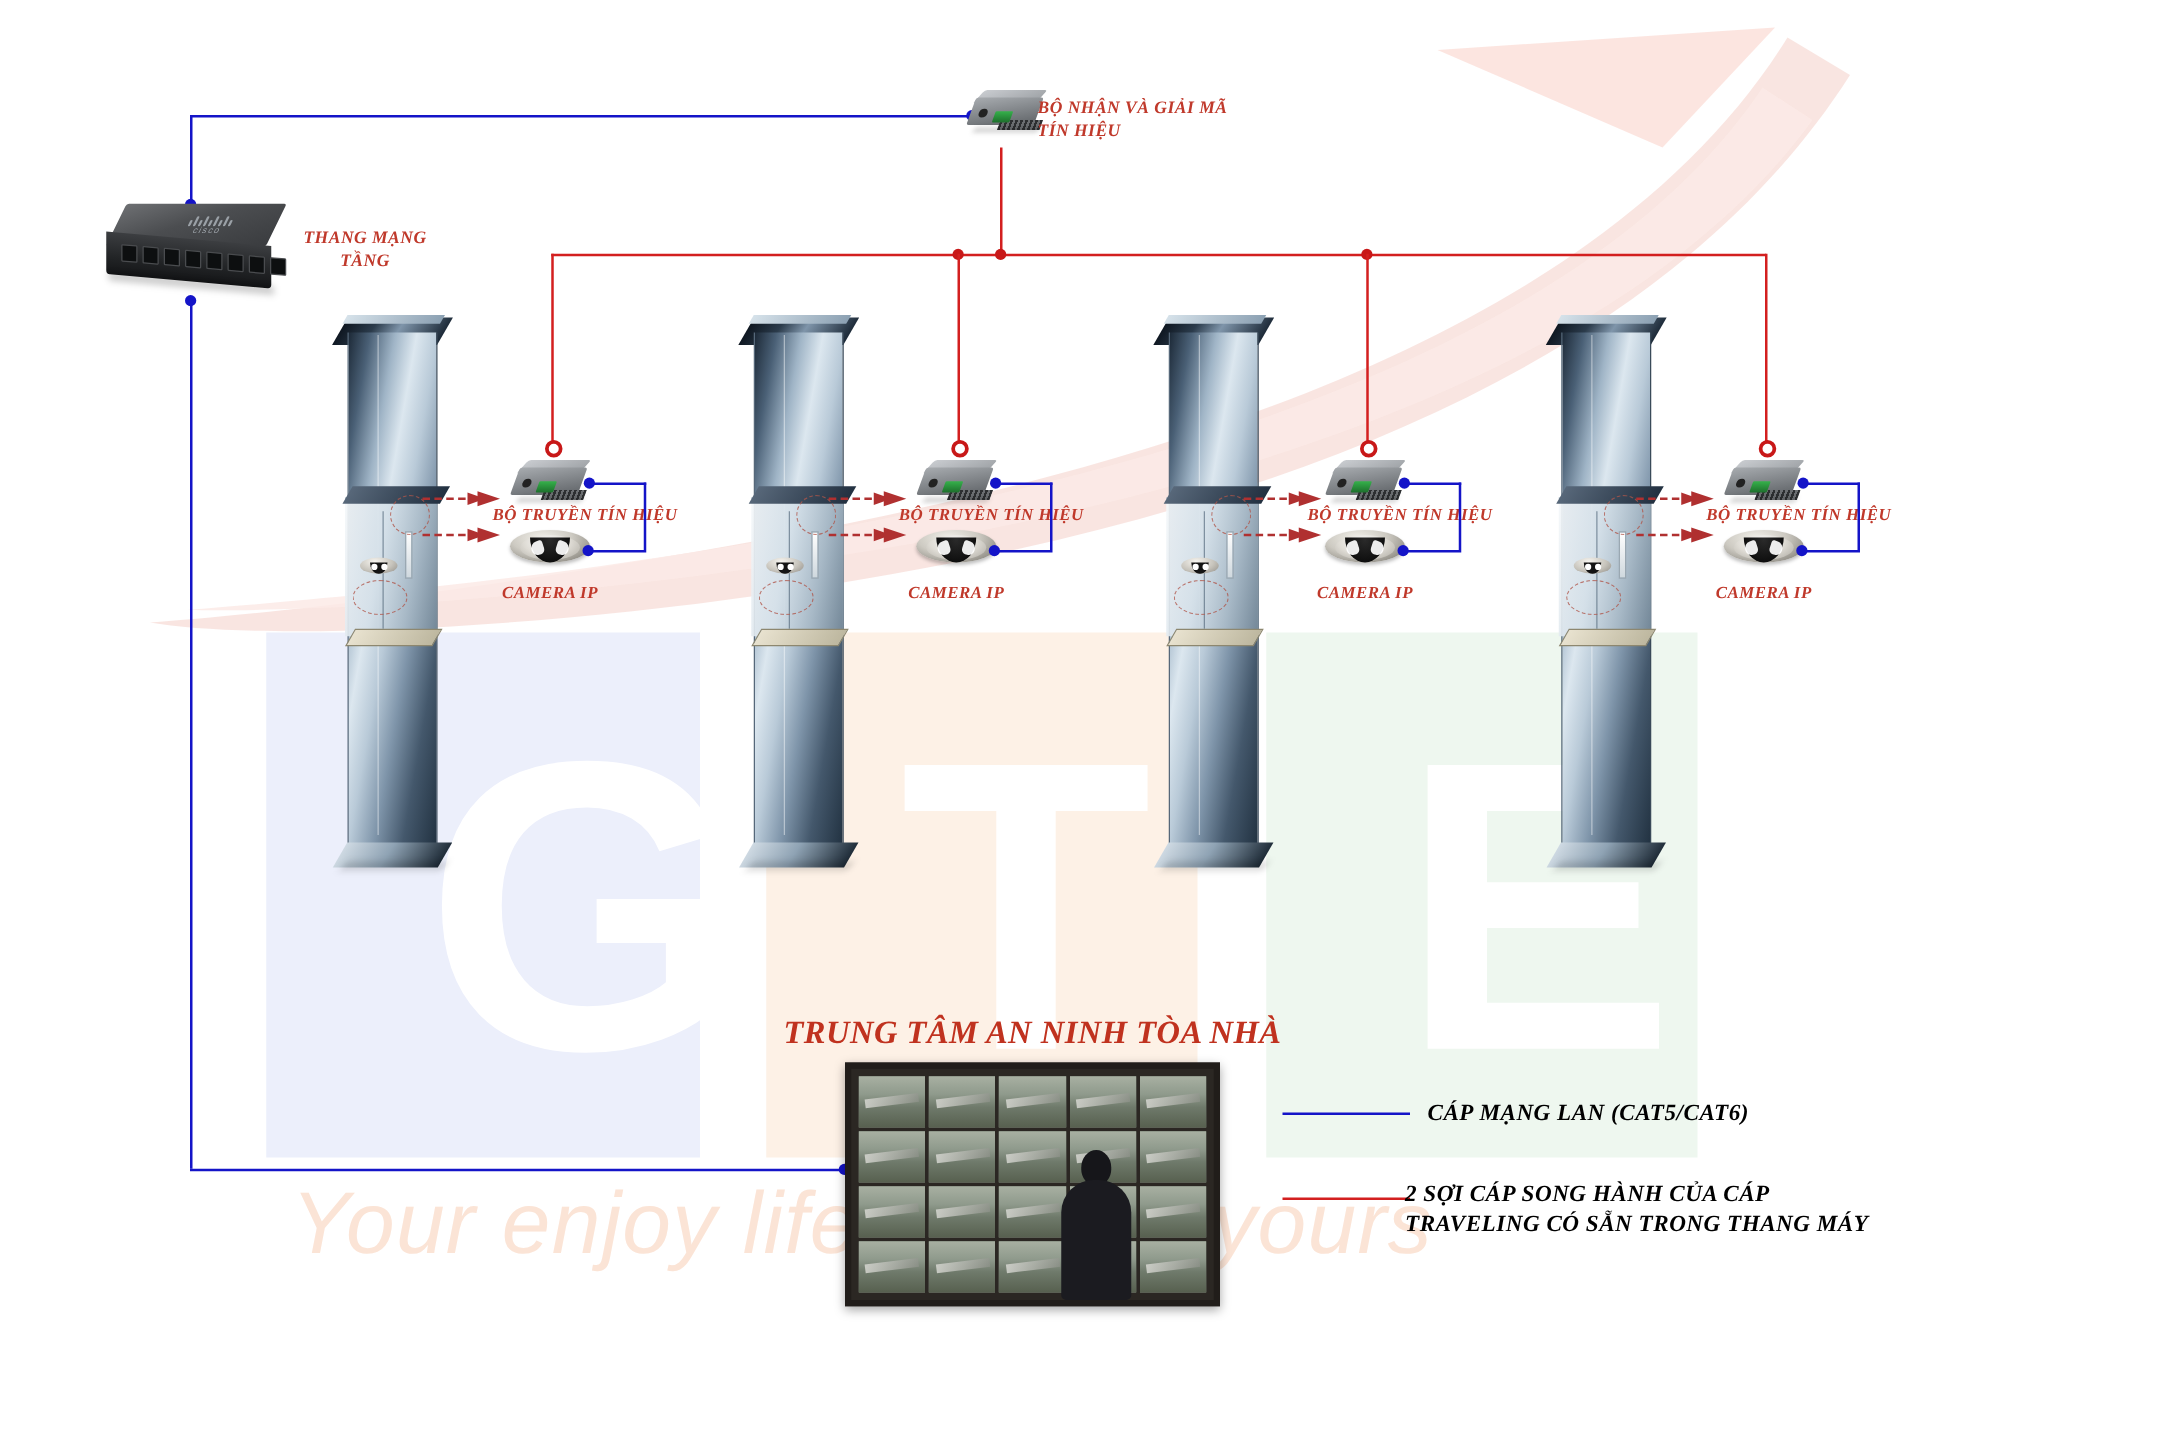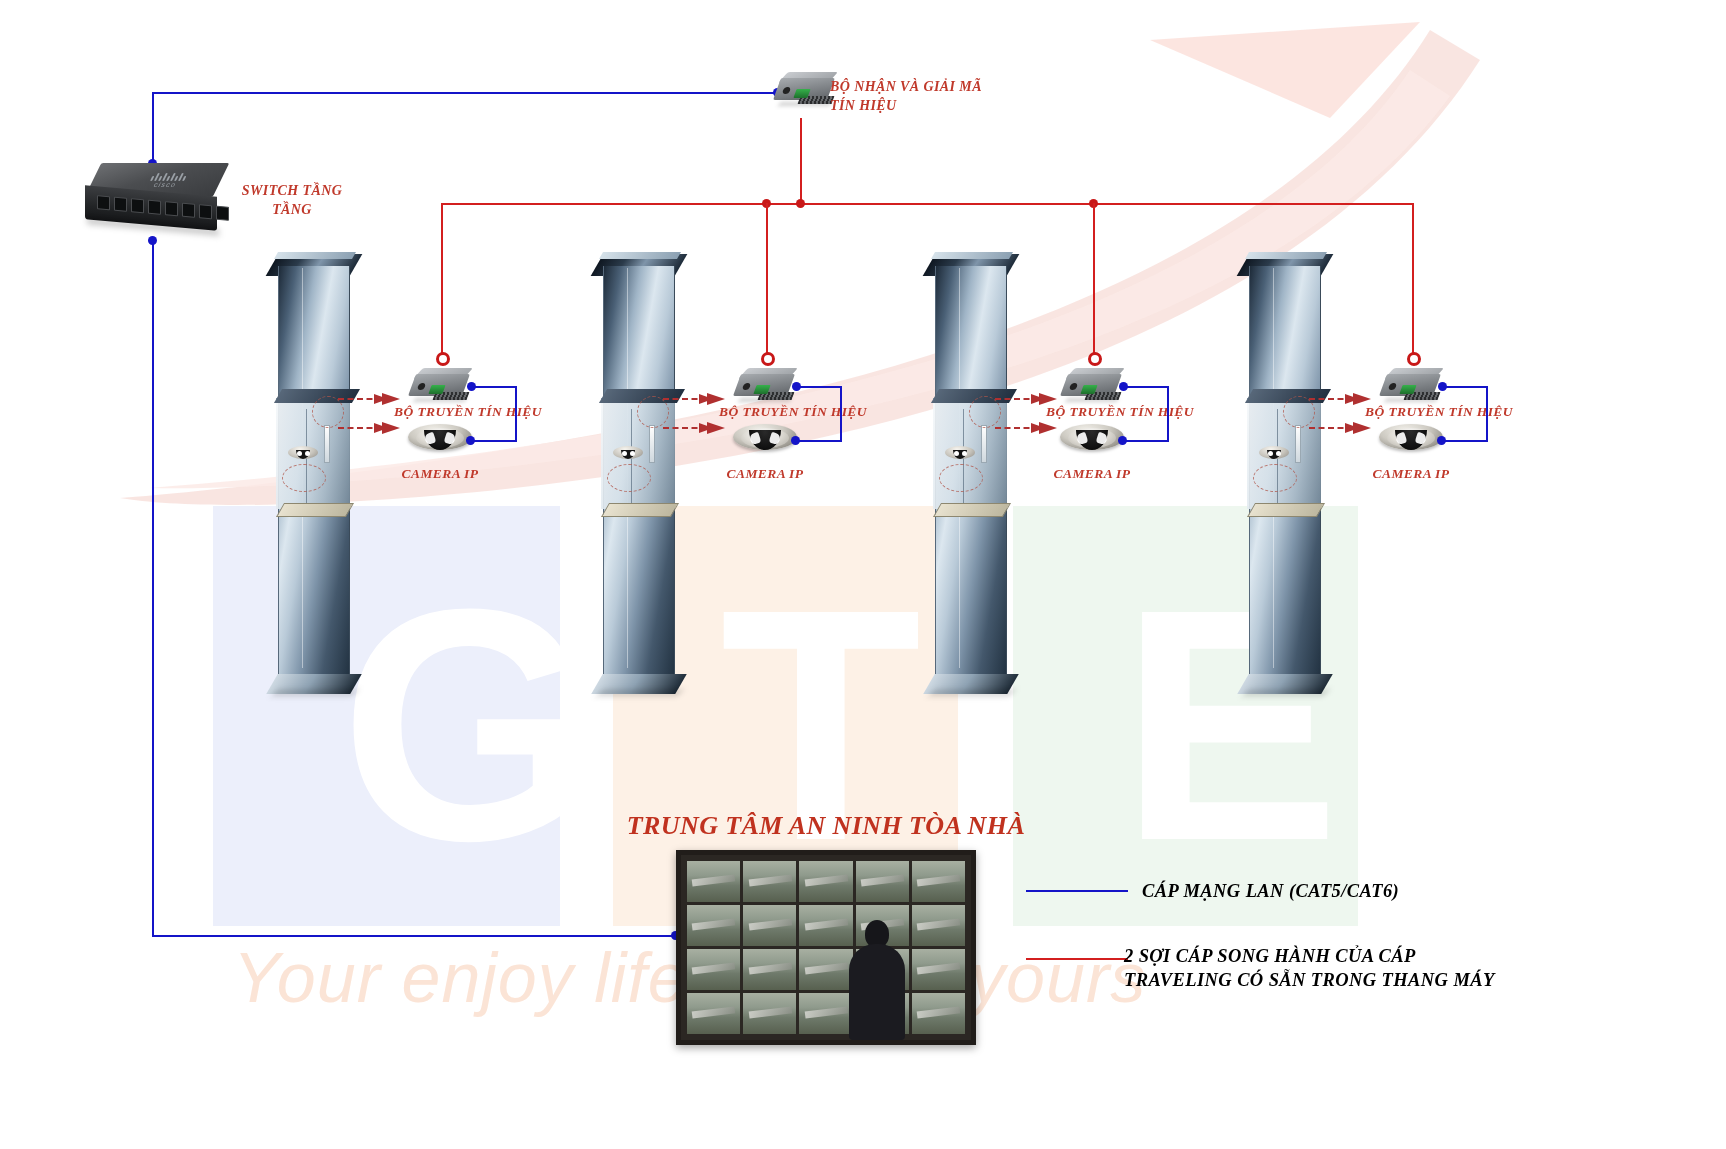--- a/index.html
+++ b/index.html
@@ -263,7 +263,7 @@
     </div>
     <div class="sw-shadow"></div>
   </div>
-  <div class="lbl lbl-md" style="left:222px;top:182px;width:140px;">SWITCH TẦNG
+  <div class="lbl lbl-md" style="left:222px;top:182px;width:140px;">THANG MẠNG
 TẦNG</div>
 
   <div class="elev" style="left:268px;top:250px;">

